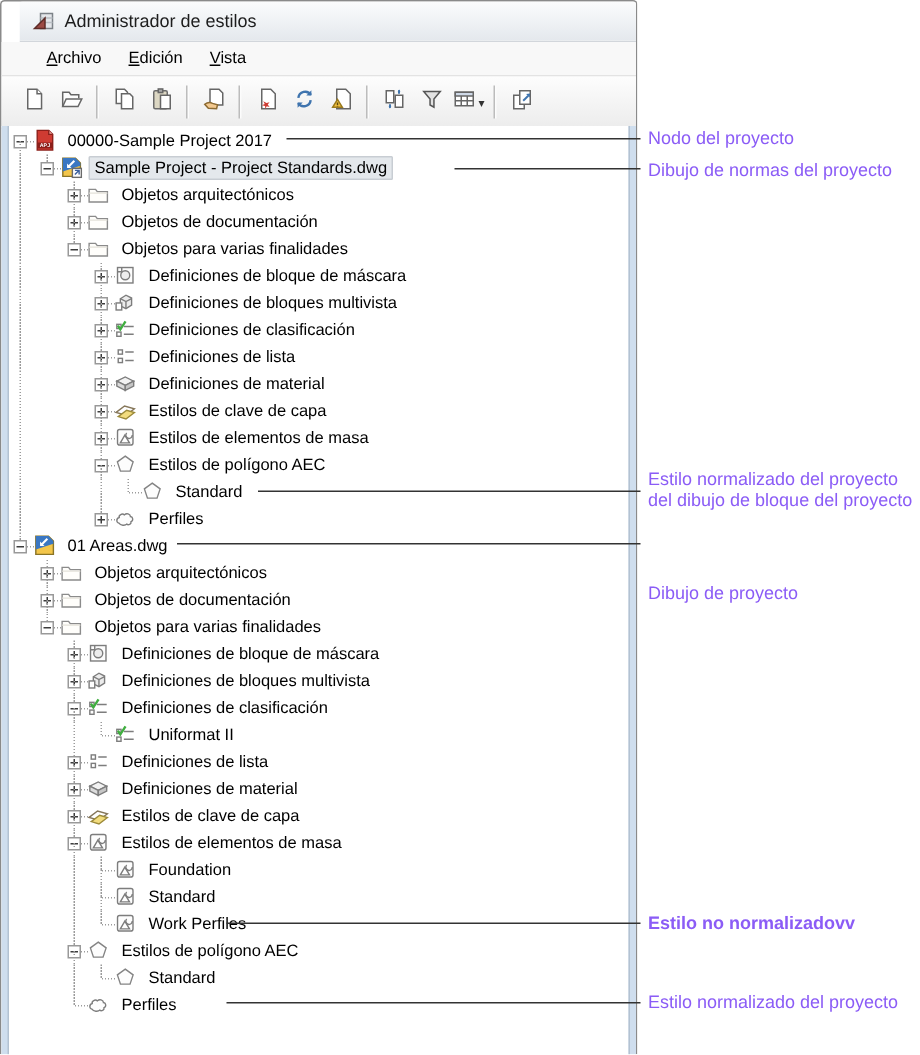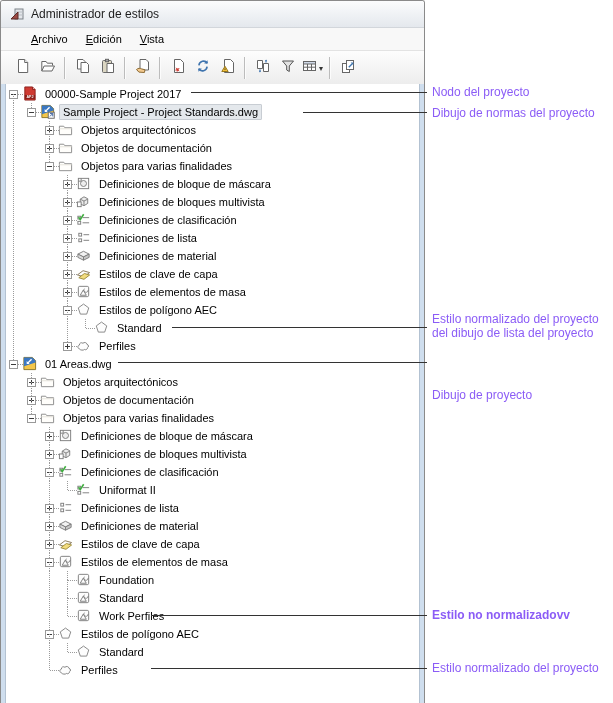--- a/index.html
+++ b/index.html
@@ -10,7 +10,7 @@
           border:1px solid #8a8a8a;border-bottom:none;border-radius:3px 3px 0 0;background:#fff;}
   .titlebar{height:26px;display:flex;align-items:center;gap:6px;padding-left:8px;
             background:linear-gradient(#fbfcfd,#e4e8ed);border-bottom:1px solid #d2d6db;
-            border-radius:2px 2px 0 0;}
+            border-radius:2px 2px 0 0;margin-left:12px;}
   .titlebar .title{font-size:12px;color:#1d1d1d;}
   .app-icon svg{display:block;}
   .menubar{height:22px;display:flex;align-items:center;background:#f8f8f8;

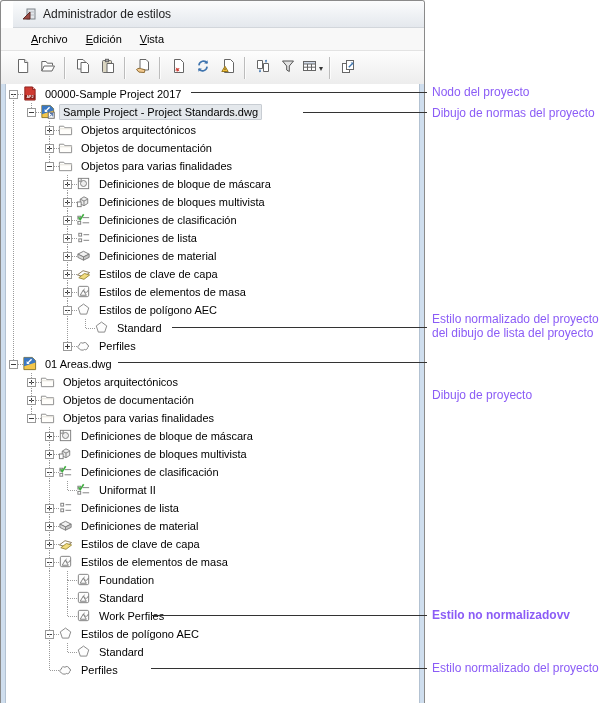--- a/index.html
+++ b/index.html
@@ -694,7 +694,7 @@
       <div class="ann-line" style="left: 172px; width: 255px; top: 327px;"></div>
       <div class="ann-text" style="left: 432px; top: 312px;">
         <div>Estilo normalizado del proyecto</div>
-        <div>del dibujo de lista del proyecto</div>
+        <div>del dibujo de bloque del proyecto</div>
       </div>
       <div class="ann-line" style="left: 118px; width: 309px; top: 362px;"></div>
       <div class="ann-text" style="left: 432px; top: 356px; margin-top: 32px;">

